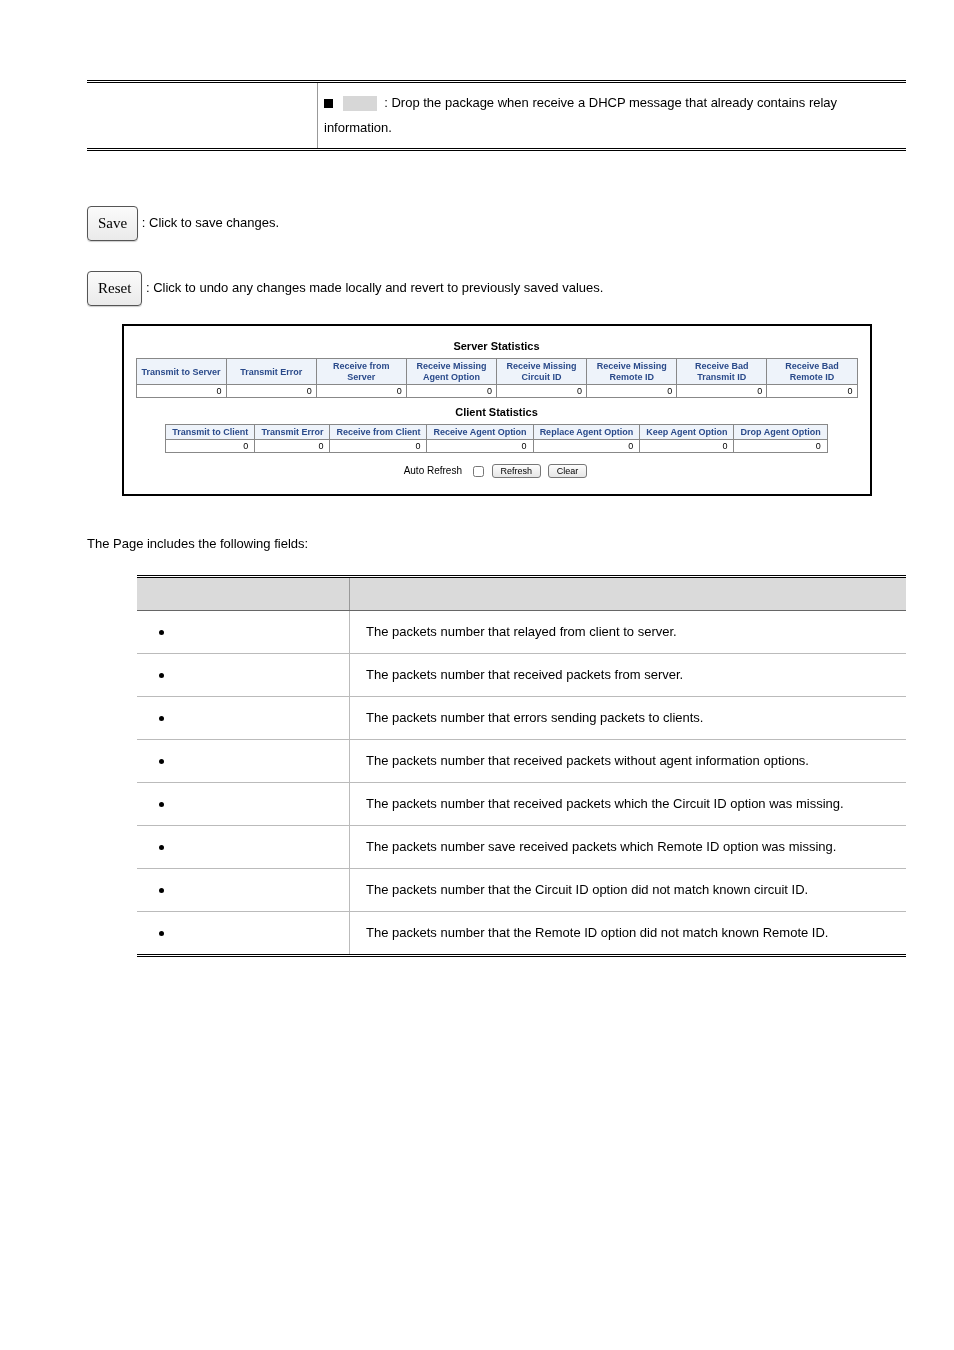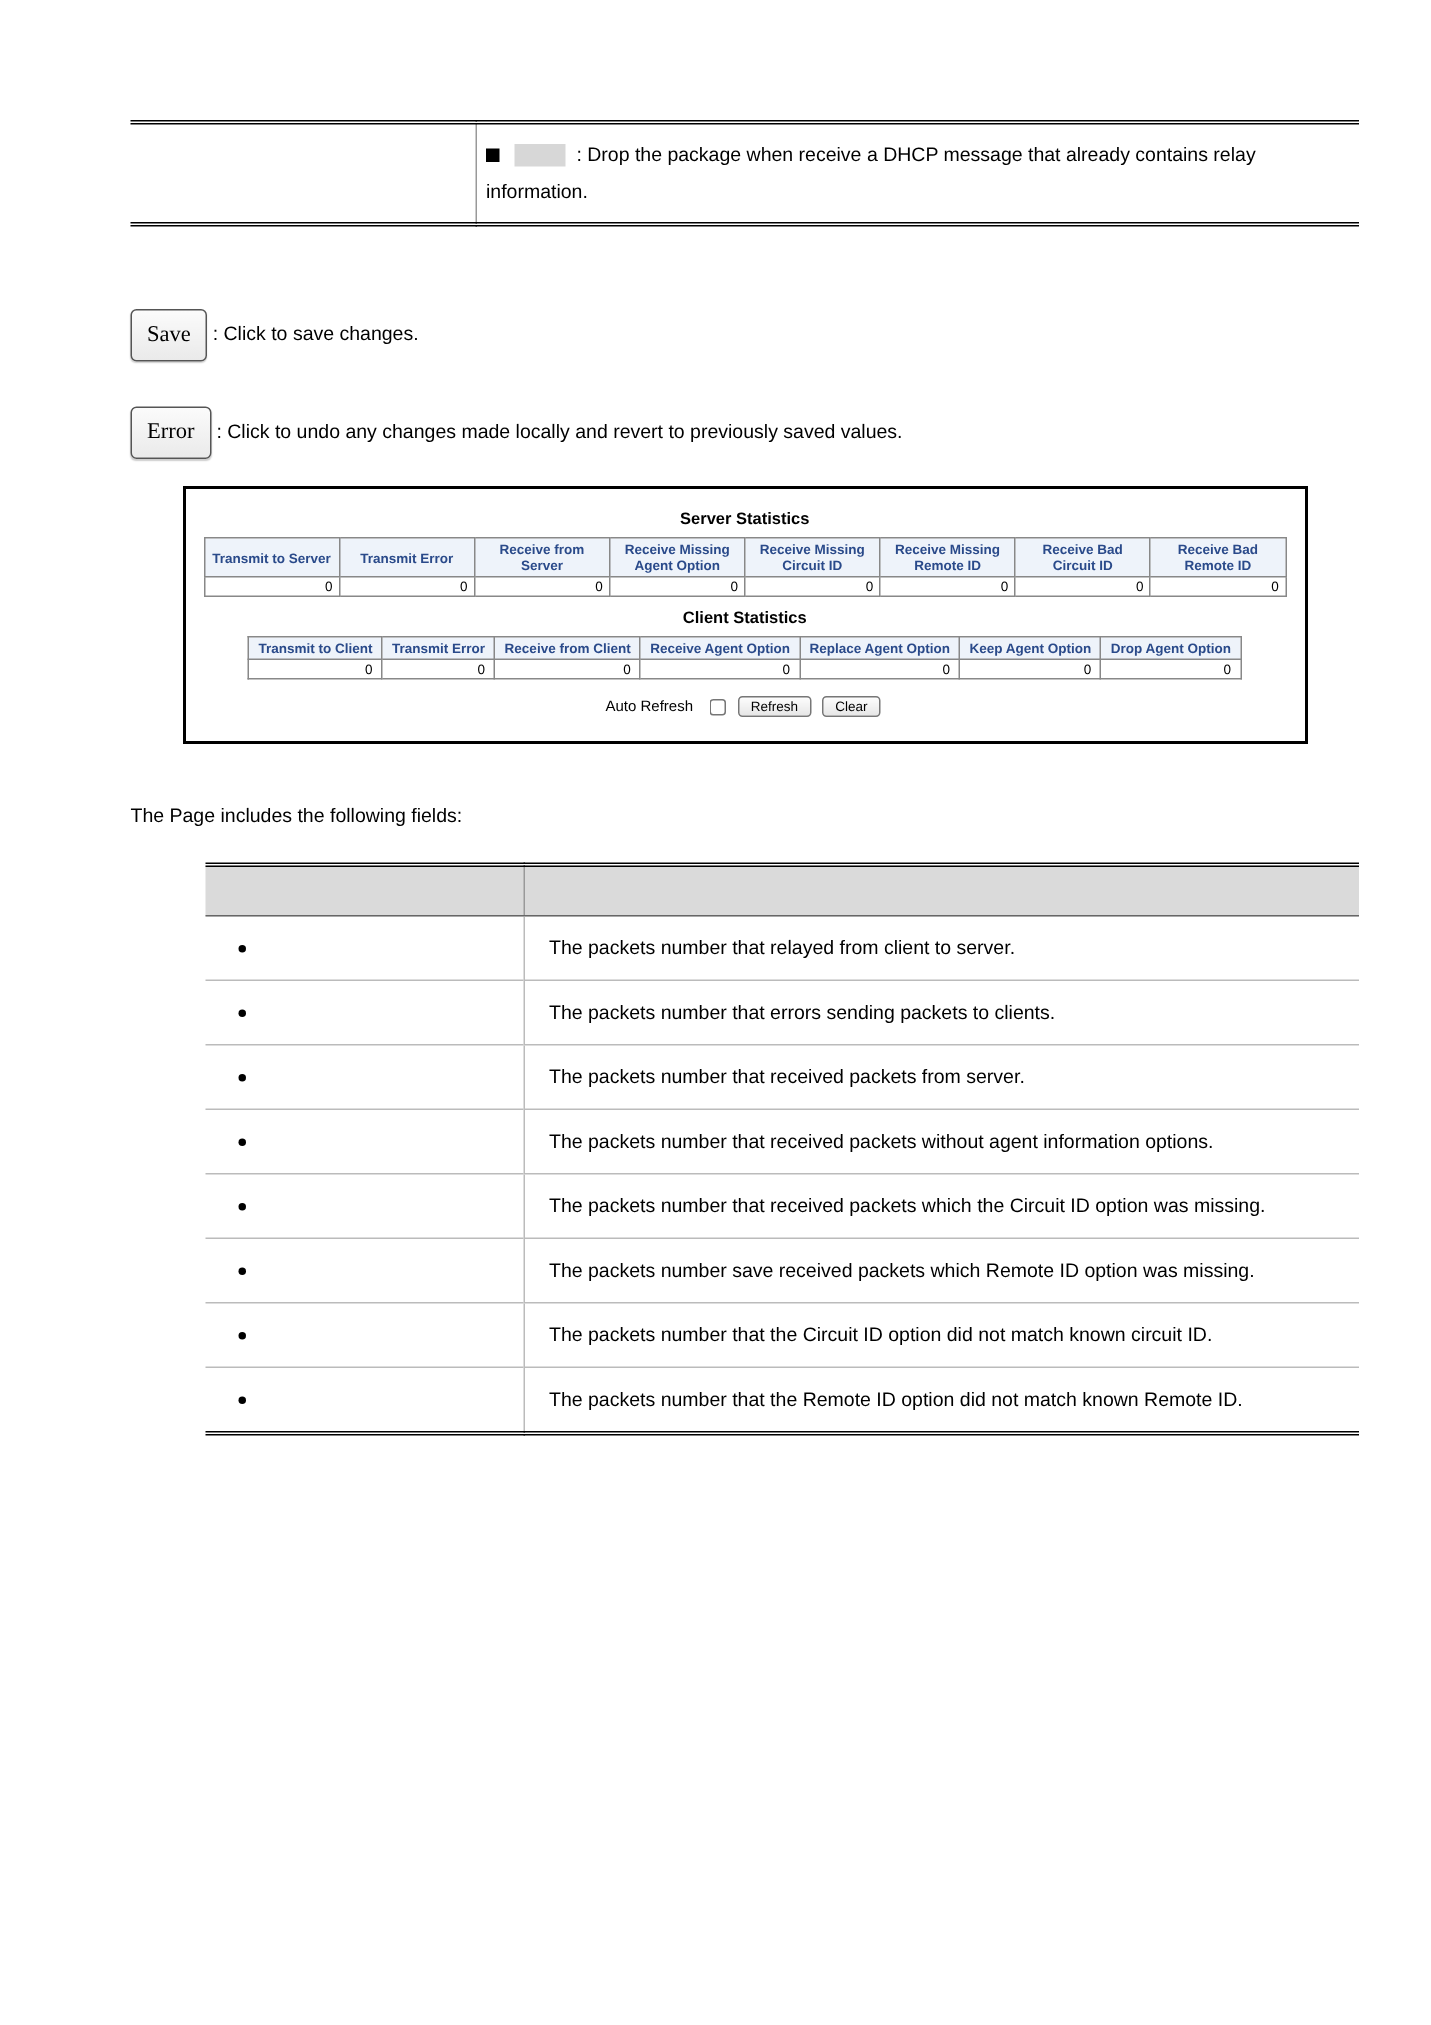--- a/index.html
+++ b/index.html
@@ -227,7 +227,7 @@
   </div>
 
   <div class="btn-row2">
-    <span class="btn3d">Error</span>
+    <span class="btn3d">Reset</span>
     <span>: Click to undo any changes made locally and revert to previously saved values.</span>
   </div>
 

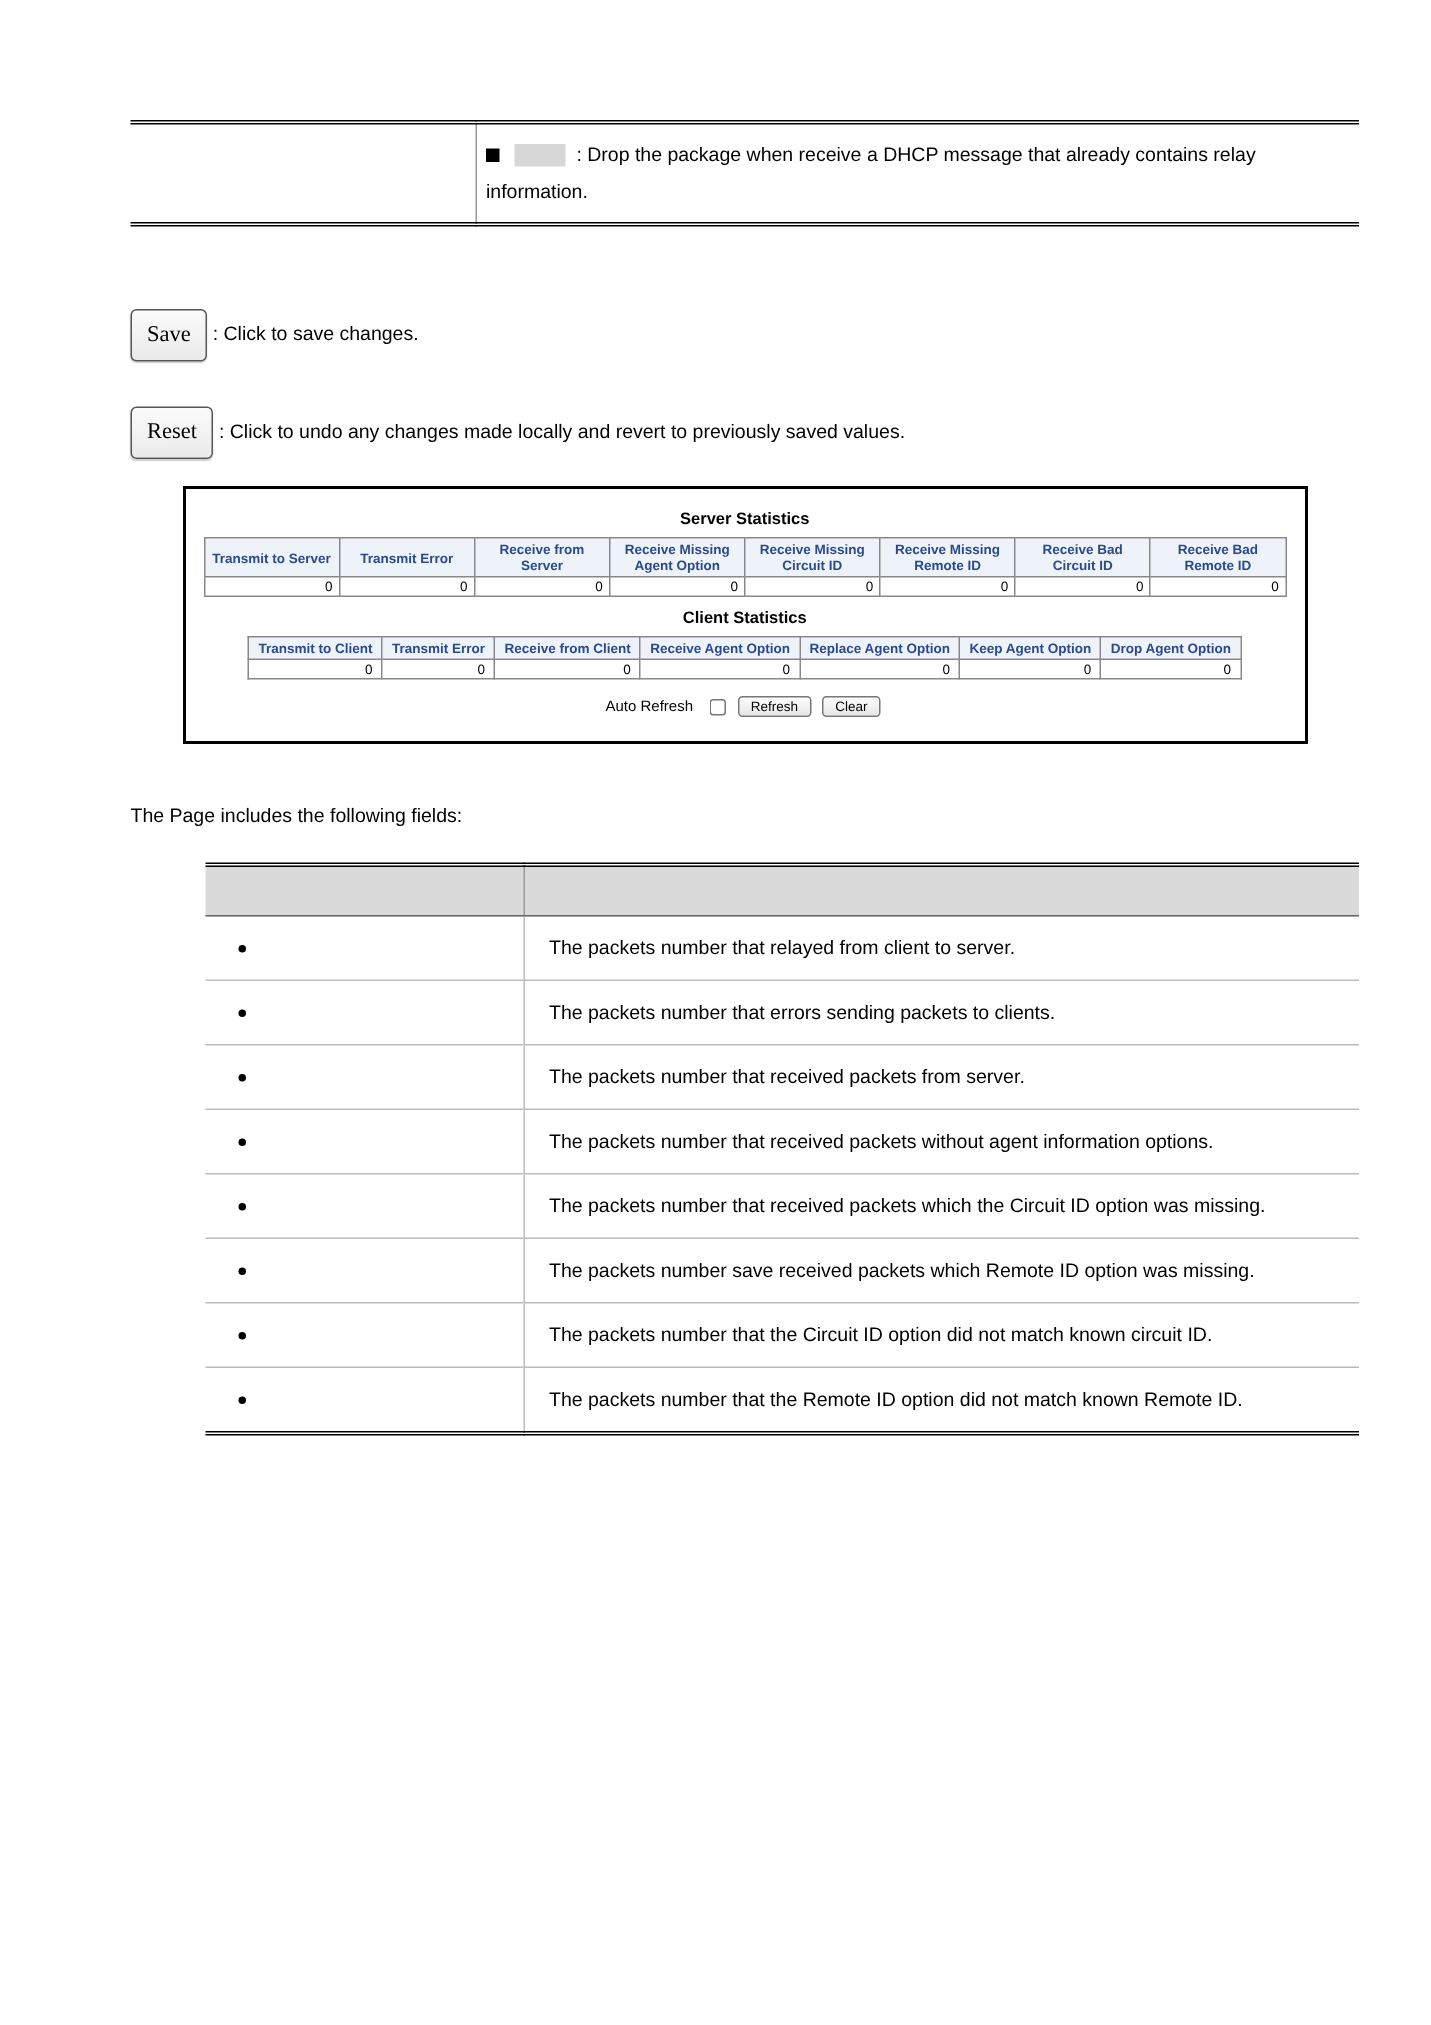--- a/index.html
+++ b/index.html
@@ -243,7 +243,7 @@
             <th>Receive Missing Agent Option</th>
             <th>Receive Missing Circuit ID</th>
             <th>Receive Missing Remote ID</th>
-            <th>Receive Bad Circuit ID</th>
+            <th>Receive Bad Transmit ID</th>
             <th>Receive Bad Remote ID</th>
           </tr>
         </thead>

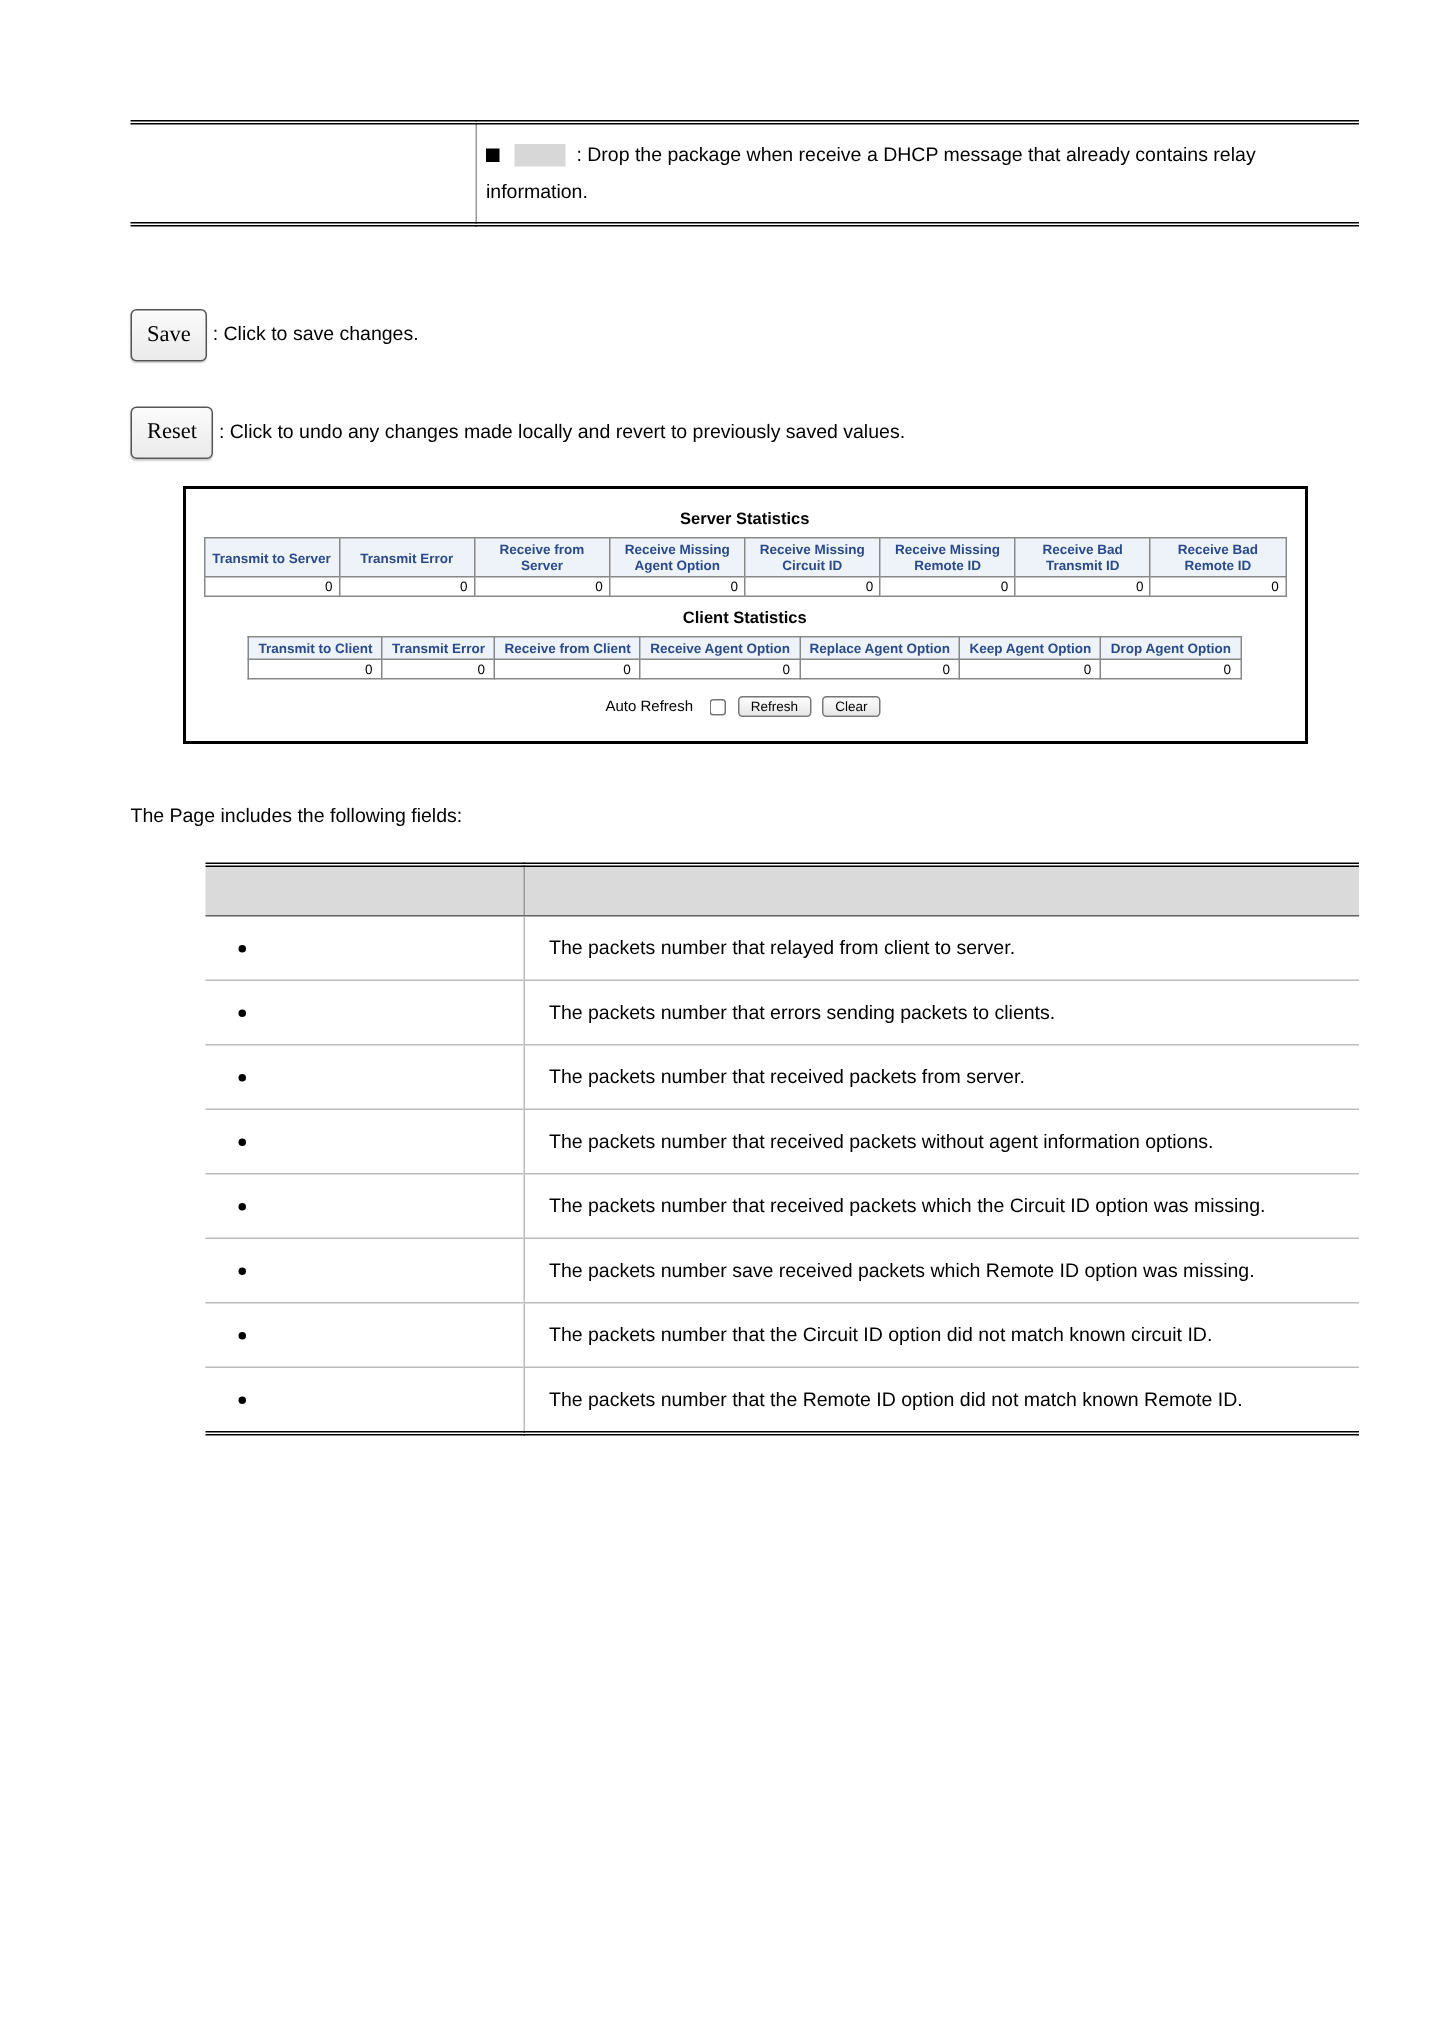--- a/index.html
+++ b/index.html
@@ -312,11 +312,11 @@
           </tr>
           <tr>
             <td class="colA"><span class="dot"></span></td>
+            <td class="colB">The packets number that received packets from server.</td>
+          </tr>
+          <tr>
+            <td class="colA"><span class="dot"></span></td>
             <td class="colB">The packets number that errors sending packets to clients.</td>
-          </tr>
-          <tr>
-            <td class="colA"><span class="dot"></span></td>
-            <td class="colB">The packets number that received packets from server.</td>
           </tr>
           <tr>
             <td class="colA"><span class="dot"></span></td>

